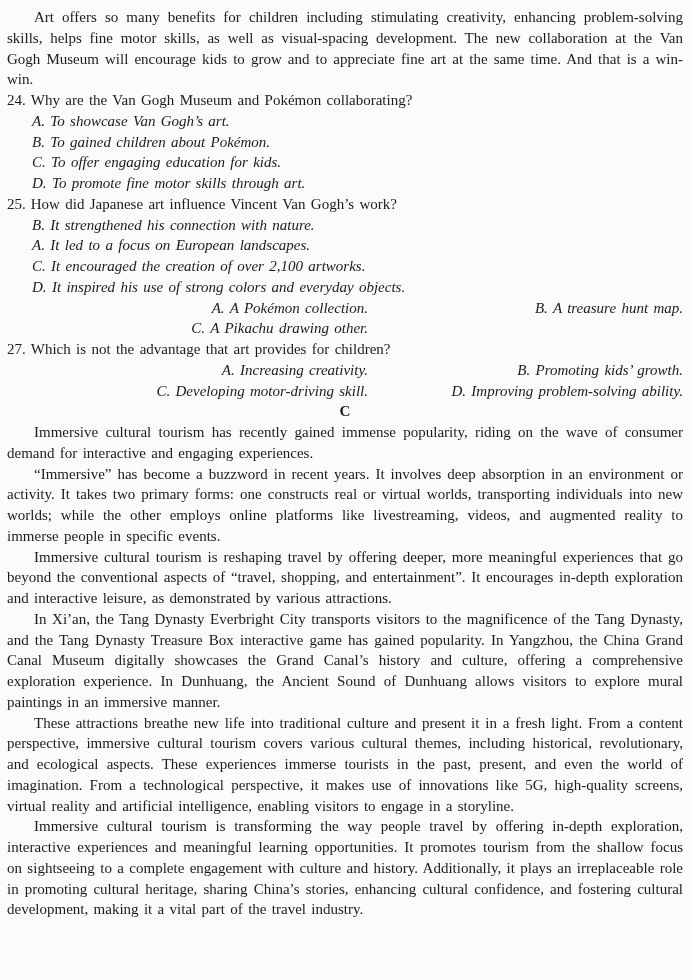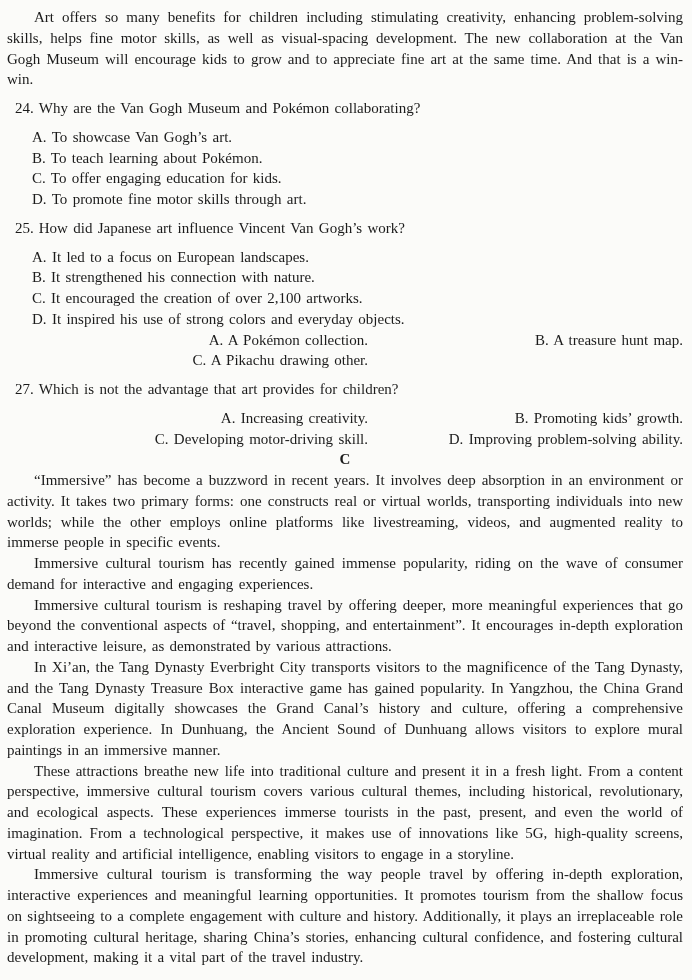--- a/index.html
+++ b/index.html
@@ -23,7 +23,7 @@
     text-align: justify;
   }
   .indent { text-indent: 27px; }
-  .q-stem { margin: 8px; }
+  .q-stem { margin: 0; }
   .q-num { margin-right: 5px; }
   .opt { padding-left: 25px; }
   .opt-grid {

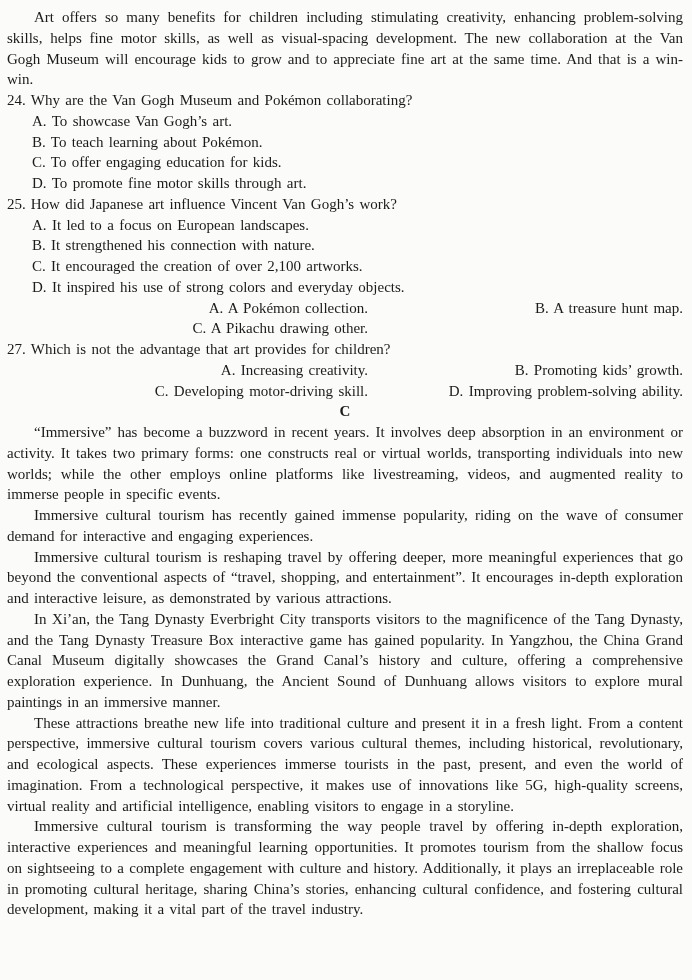--- a/index.html
+++ b/index.html
@@ -25,7 +25,7 @@
   .indent { text-indent: 27px; }
   .q-stem { margin: 0; }
   .q-num { margin-right: 5px; }
-  .opt { padding-left: 25px; }
+  .opt { padding-left: 25px; font-style: italic; }
   .opt-grid {
     display: grid;
     grid-template-columns: 336px 1fr;

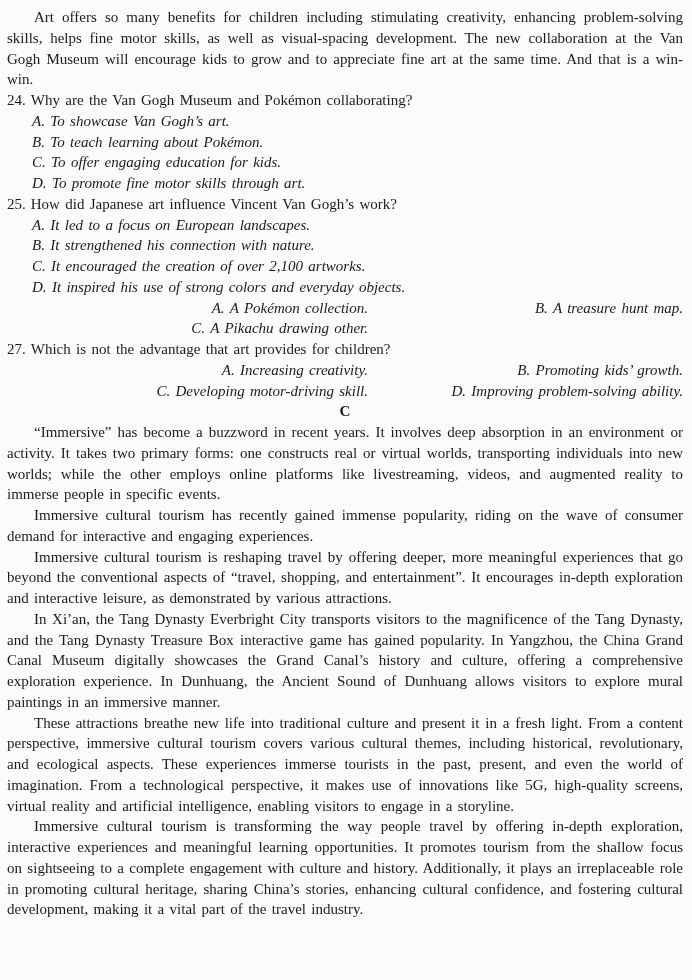--- a/index.html
+++ b/index.html
@@ -49,7 +49,7 @@
   <div>
     <p class="q-stem"><span class="q-num">24.</span><span>Why are the Van Gogh Museum and Pokémon collaborating?</span></p>
     <div class="opt">A. To showcase Van Gogh’s art.</div>
-    <div class="opt">B. To teach learning about Pokémon.</div>
+    <div class="opt">B. To gained children about Pokémon.</div>
     <div class="opt">C. To offer engaging education for kids.</div>
     <div class="opt">D. To promote fine motor skills through art.</div>
   </div>

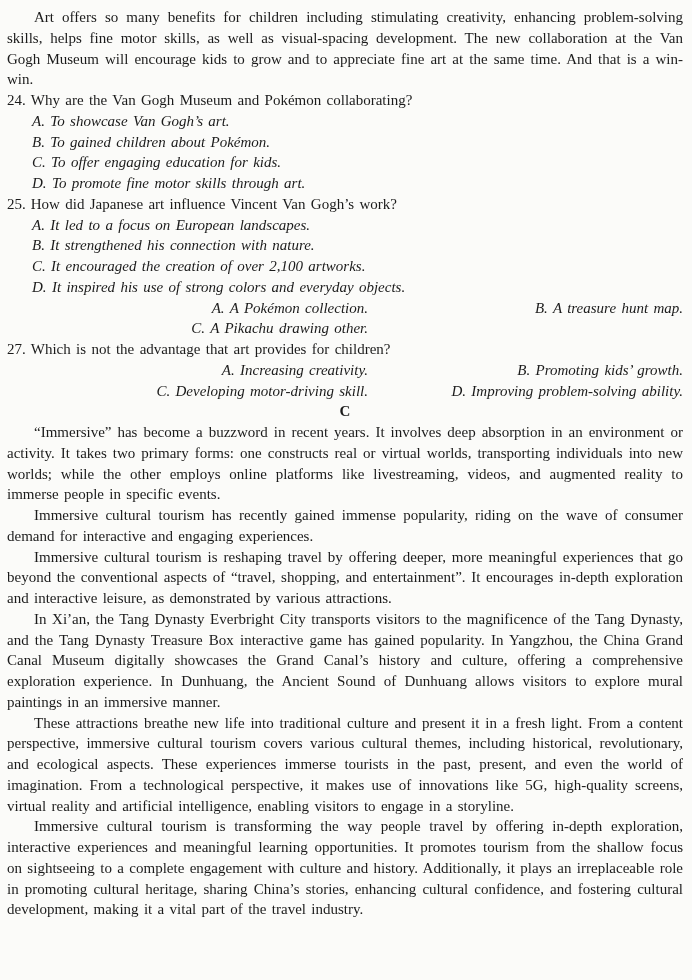--- a/index.html
+++ b/index.html
@@ -56,8 +56,8 @@
 
   <div>
     <p class="q-stem"><span class="q-num">25.</span><span>How did Japanese art influence Vincent Van Gogh’s work?</span></p>
+    <div class="opt">B. It strengthened his connection with nature.</div>
     <div class="opt">A. It led to a focus on European landscapes.</div>
-    <div class="opt">B. It strengthened his connection with nature.</div>
     <div class="opt">C. It encouraged the creation of over 2,100 artworks.</div>
     <div class="opt">D. It inspired his use of strong colors and everyday objects.</div>
   </div>

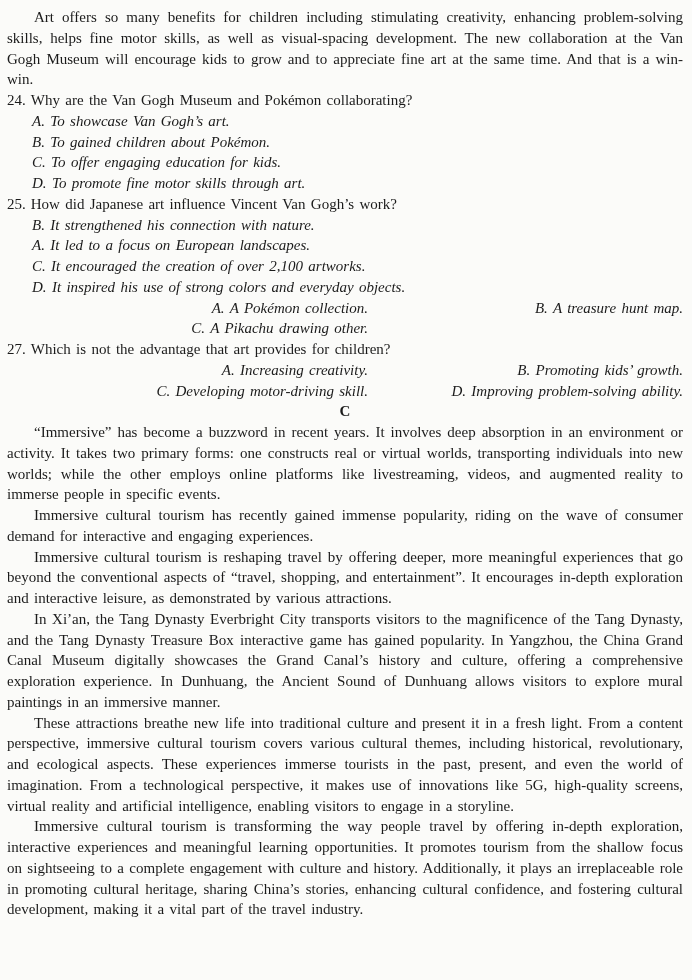--- a/index.html
+++ b/index.html
@@ -82,8 +82,8 @@
 
   <p class="sec-label">C</p>
 
+  <p class="para indent">Immersive cultural tourism has recently gained immense popularity, riding on the wave of consumer demand for interactive and engaging experiences.</p>
   <p class="para indent">“Immersive” has become a buzzword in recent years. It involves deep absorption in an environment or activity. It takes two primary forms: one constructs real or virtual worlds, transporting individuals into new worlds; while the other employs online platforms like livestreaming, videos, and augmented reality to immerse people in specific events.</p>
-  <p class="para indent">Immersive cultural tourism has recently gained immense popularity, riding on the wave of consumer demand for interactive and engaging experiences.</p>
   <p class="para indent">Immersive cultural tourism is reshaping travel by offering deeper, more meaningful experiences that go beyond the conventional aspects of “travel, shopping, and entertainment”. It encourages in-depth exploration and interactive leisure, as demonstrated by various attractions.</p>
   <p class="para indent">In Xi’an, the Tang Dynasty Everbright City transports visitors to the magnificence of the Tang Dynasty, and the Tang Dynasty Treasure Box interactive game has gained popularity. In Yangzhou, the China Grand Canal Museum digitally showcases the Grand Canal’s history and culture, offering a comprehensive exploration experience. In Dunhuang, the Ancient Sound of Dunhuang allows visitors to explore mural paintings in an immersive manner.</p>
   <p class="para indent">These attractions breathe new life into traditional culture and present it in a fresh light. From a content perspective, immersive cultural tourism covers various cultural themes, including historical, revolutionary, and ecological aspects. These experiences immerse tourists in the past, present, and even the world of imagination. From a technological perspective, it makes use of innovations like 5G, high-quality screens, virtual reality and artificial intelligence, enabling visitors to engage in a storyline.</p>

